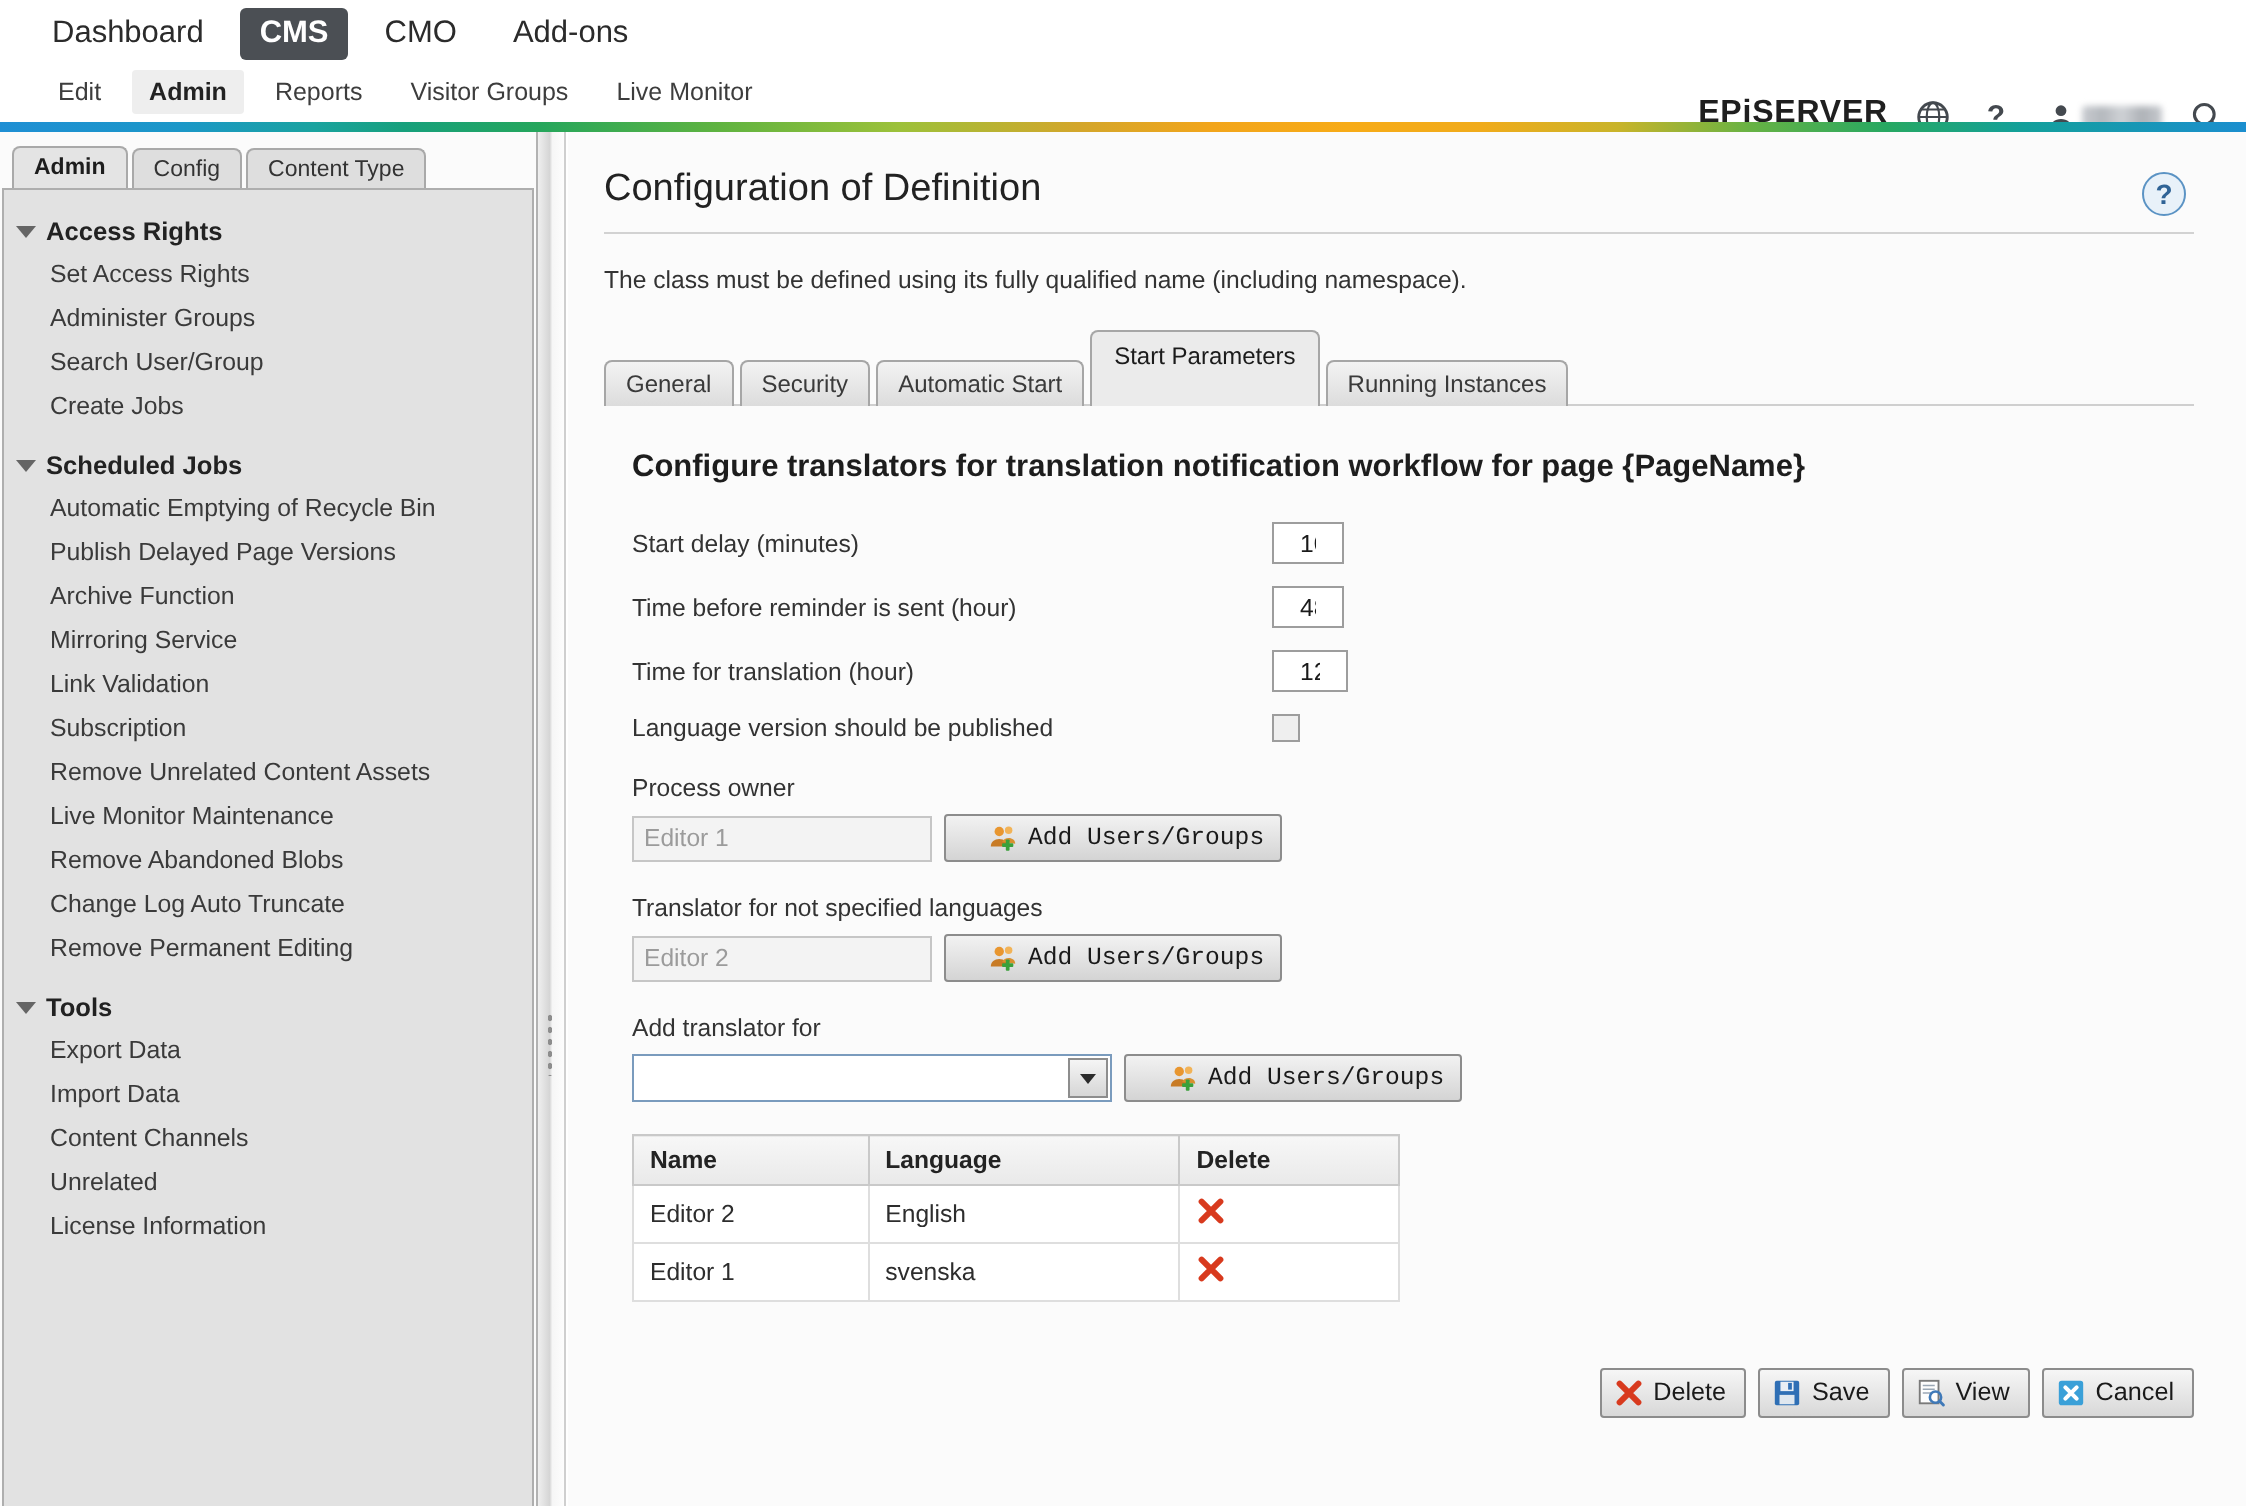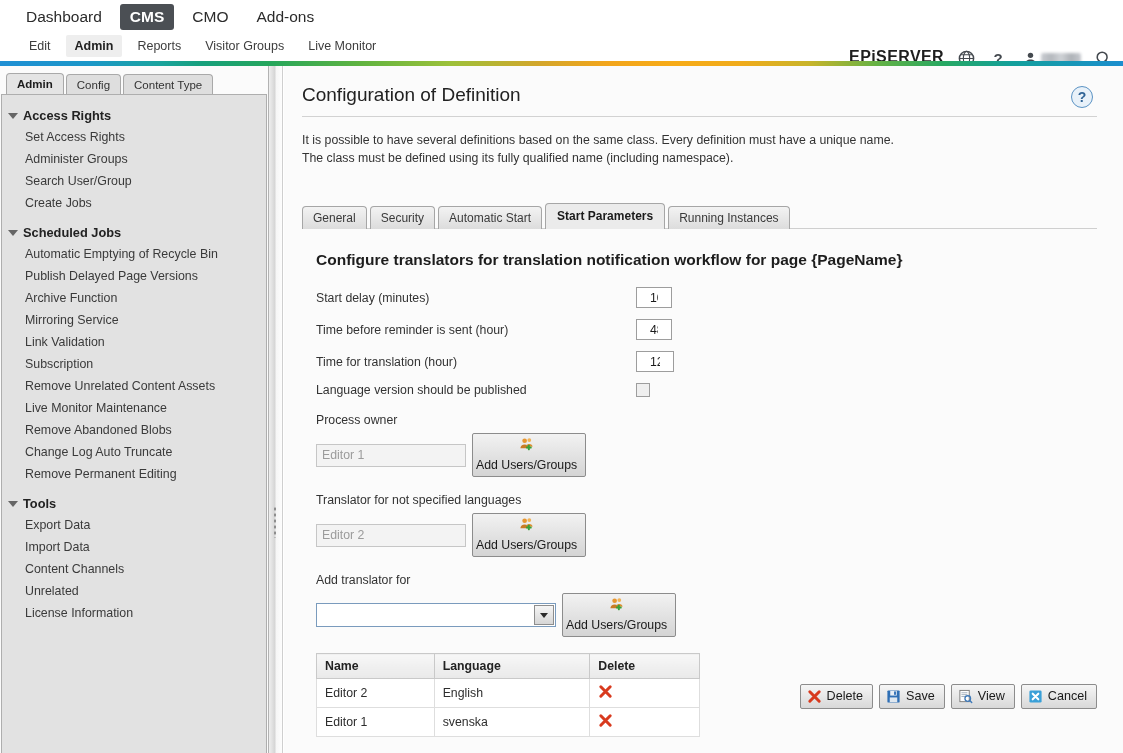--- a/index.html
+++ b/index.html
@@ -310,7 +310,6 @@
     <div class="title-rule"></div>
 
     <div class="desc">
-      <div>It is possible to have several definitions based on the same class. Every definition must have a unique name.</div>
       <div>The class must be defined using its fully qualified name (including namespace).</div>
     </div>
 

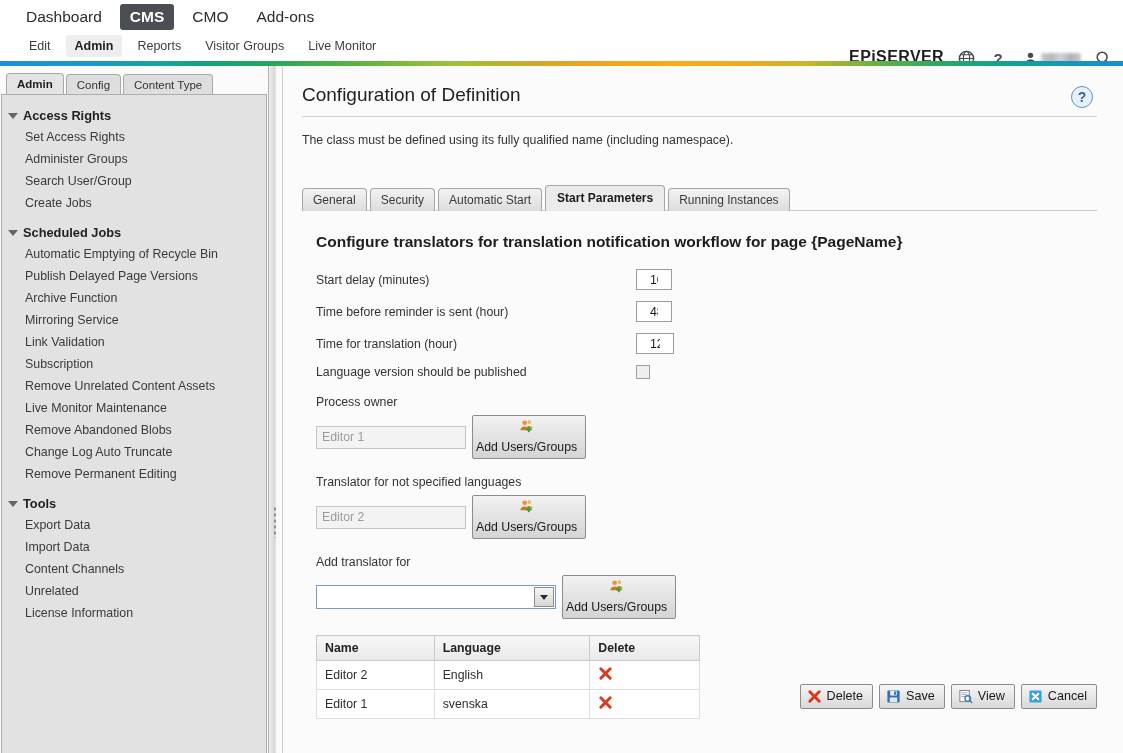--- a/index.html
+++ b/index.html
@@ -131,7 +131,7 @@
     border-radius: 4px 4px 0 0; padding: 4px 10px; cursor: pointer; line-height: 14px;
   }
   .ctab.active {
-    background: #ebebeb; font-weight: bold; color: #1b1b1b; padding: 5px 11px 6px; margin-top: 20px;
+    background: #ebebeb; font-weight: normal; color: #1b1b1b; padding: 5px 11px 18px;
   }
   .ctabs-rule { height: 1px; background: #cfcfcf; margin-top: -1px; }
 

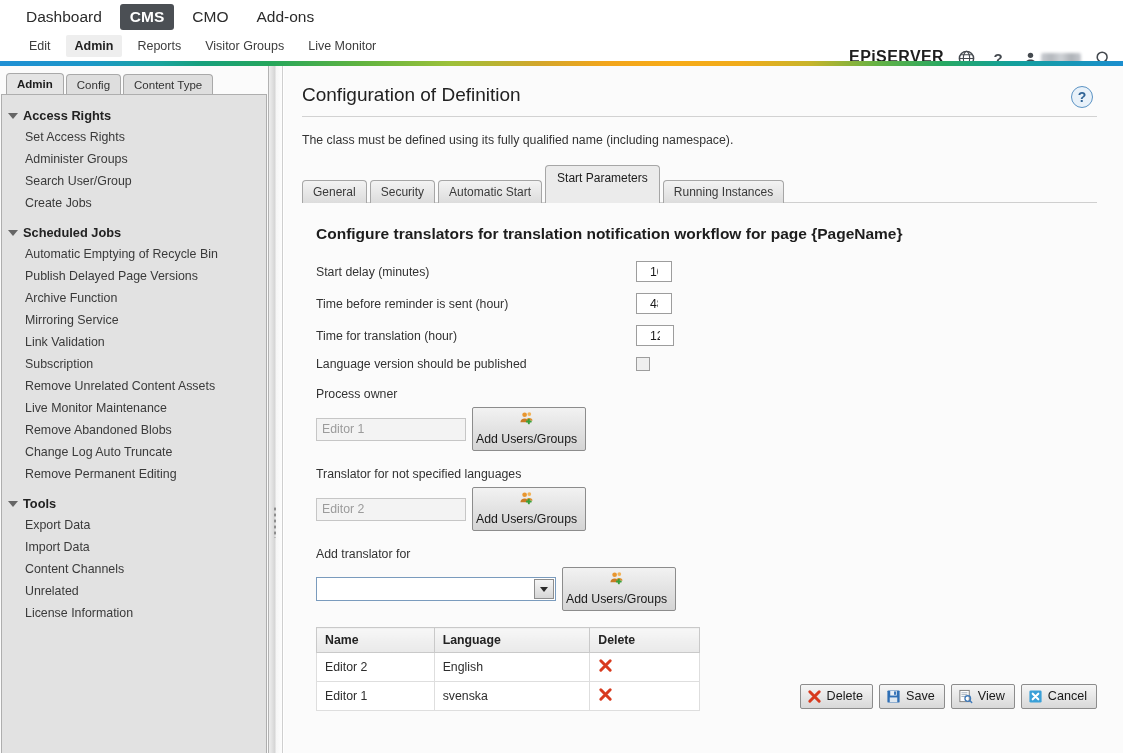--- a/index.html
+++ b/index.html
@@ -157,10 +157,9 @@
     display: inline-flex; align-items: center; gap: 5px;
     background: linear-gradient(180deg,#f2f2f2,#d4d4d4);
     border: 1px solid #8c8c8c; border-radius: 2px;
-    padding: 3px 8px 3px 3px; font-size: 12.3px; color: #1a1a1a;
+    padding: 3px 8px 3px 21px; font-size: 12.3px; color: #1a1a1a;
     cursor: pointer; line-height: 16px; white-space: nowrap;
-    font-family: Liberation Sans, sans-serif;
-    flex-direction: column;
+    font-family: Liberation Mono, monospace;
   }
   .combo {
     position: relative; width: 240px; height: 24px;

